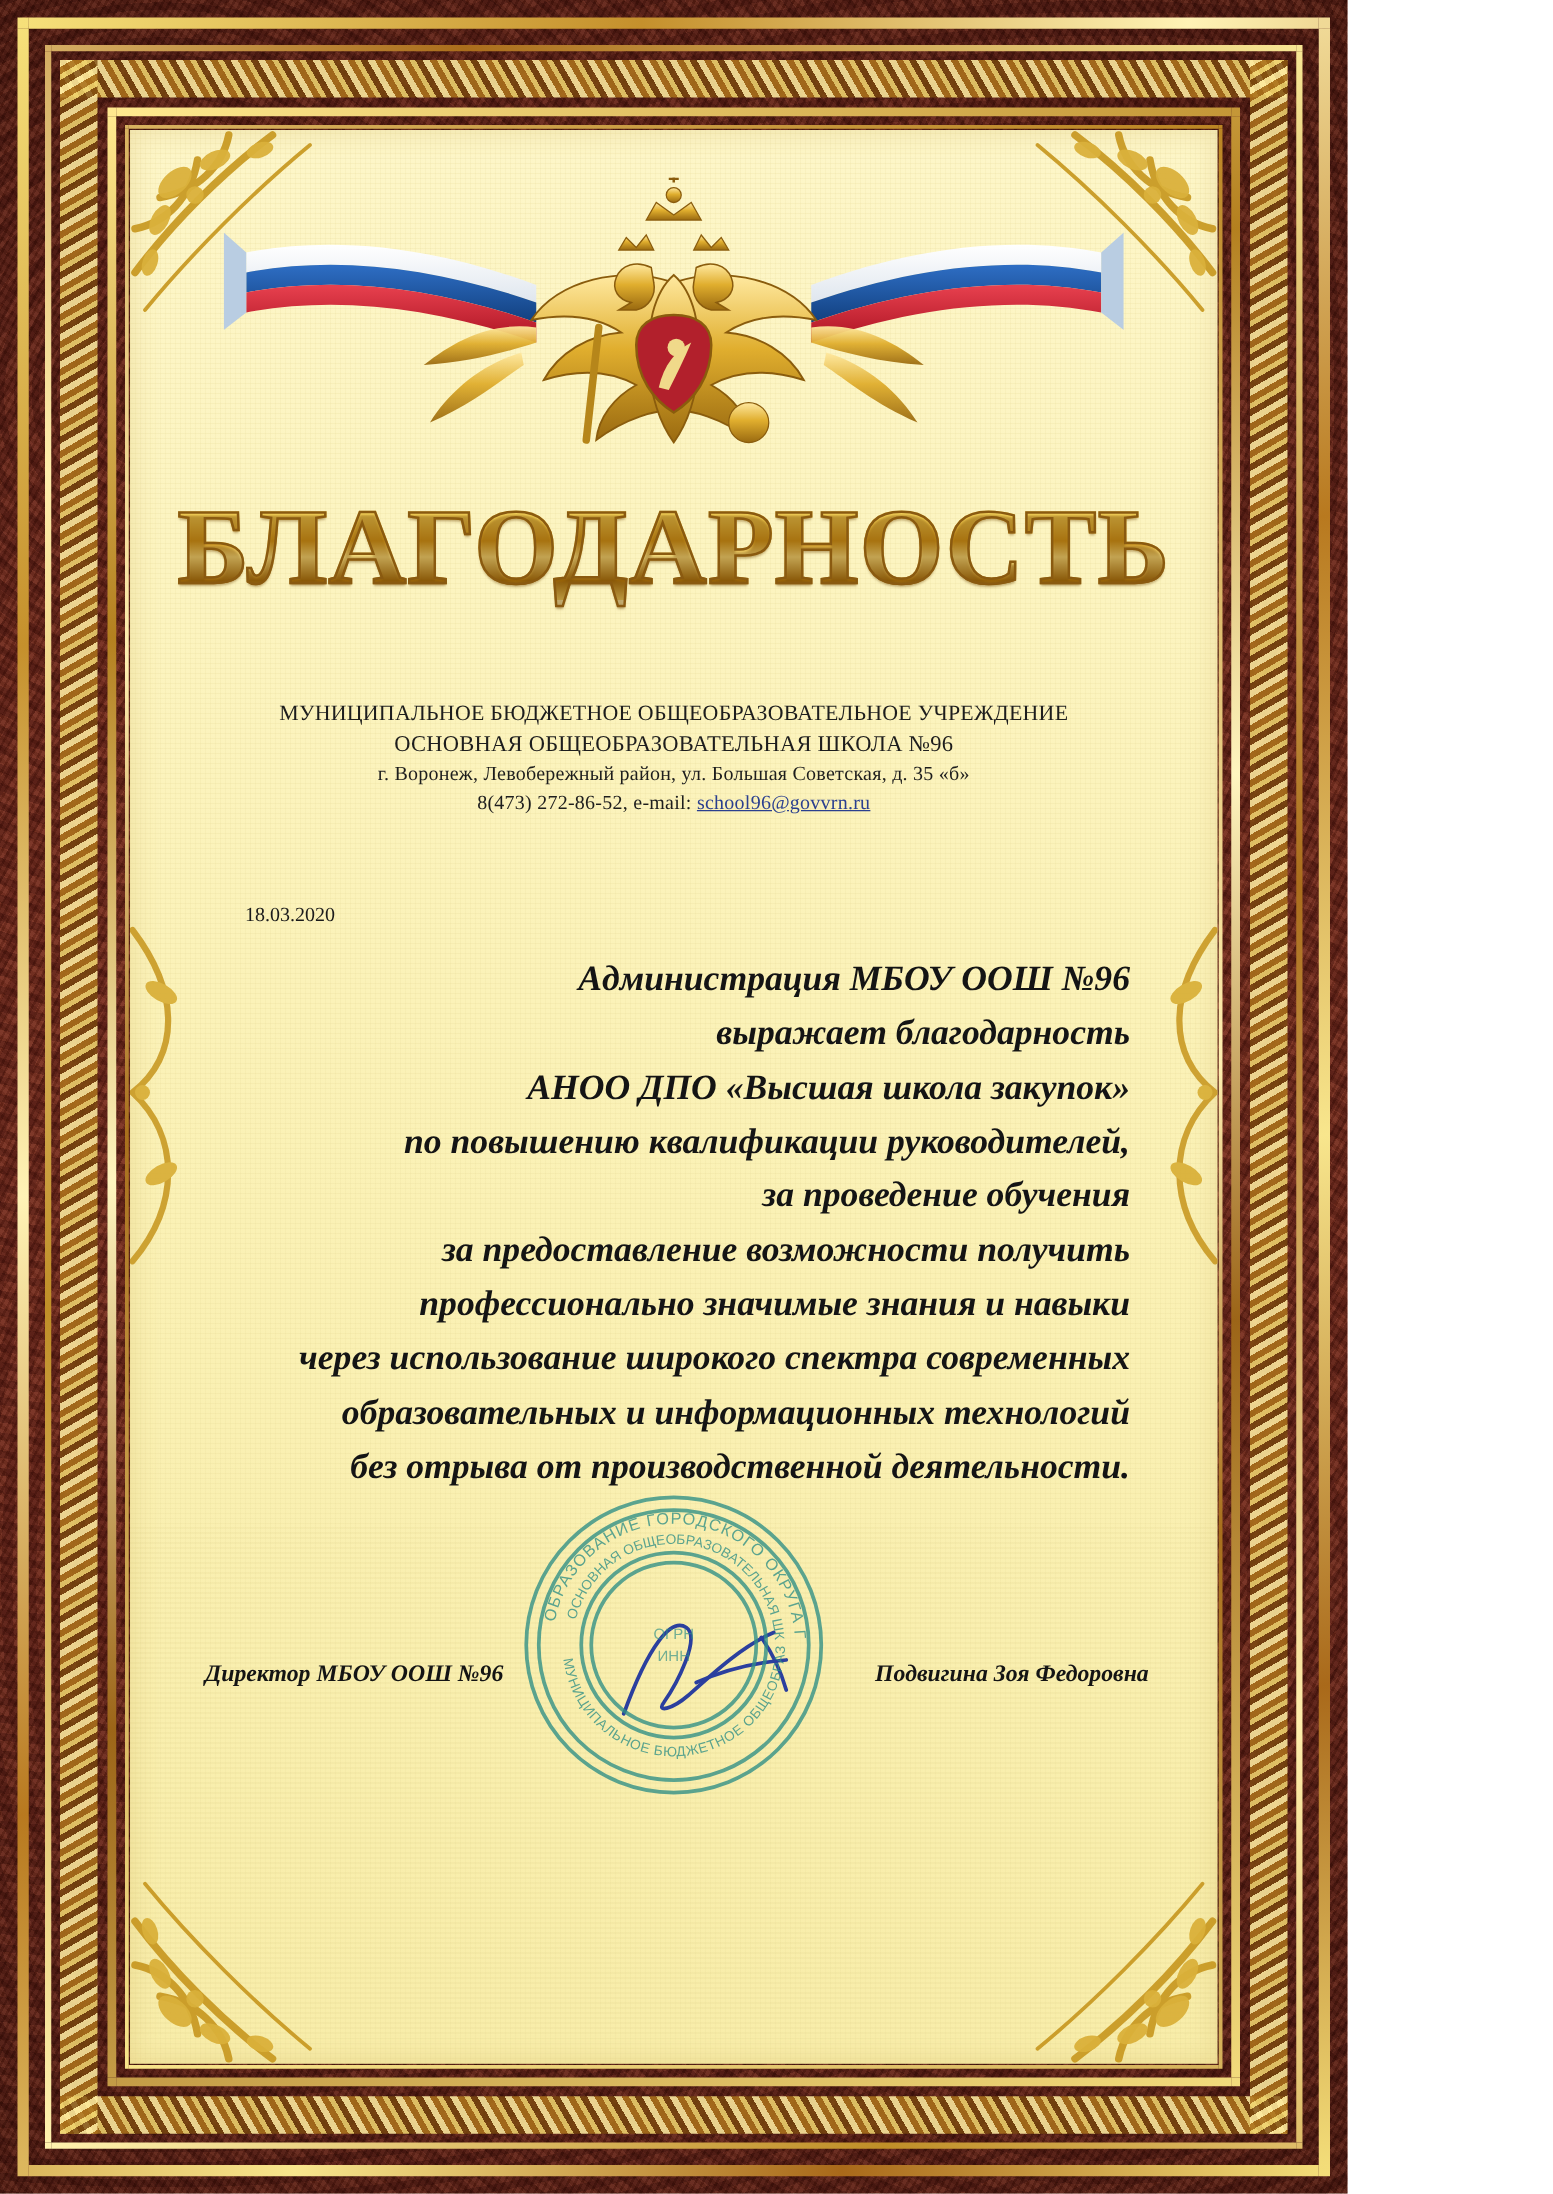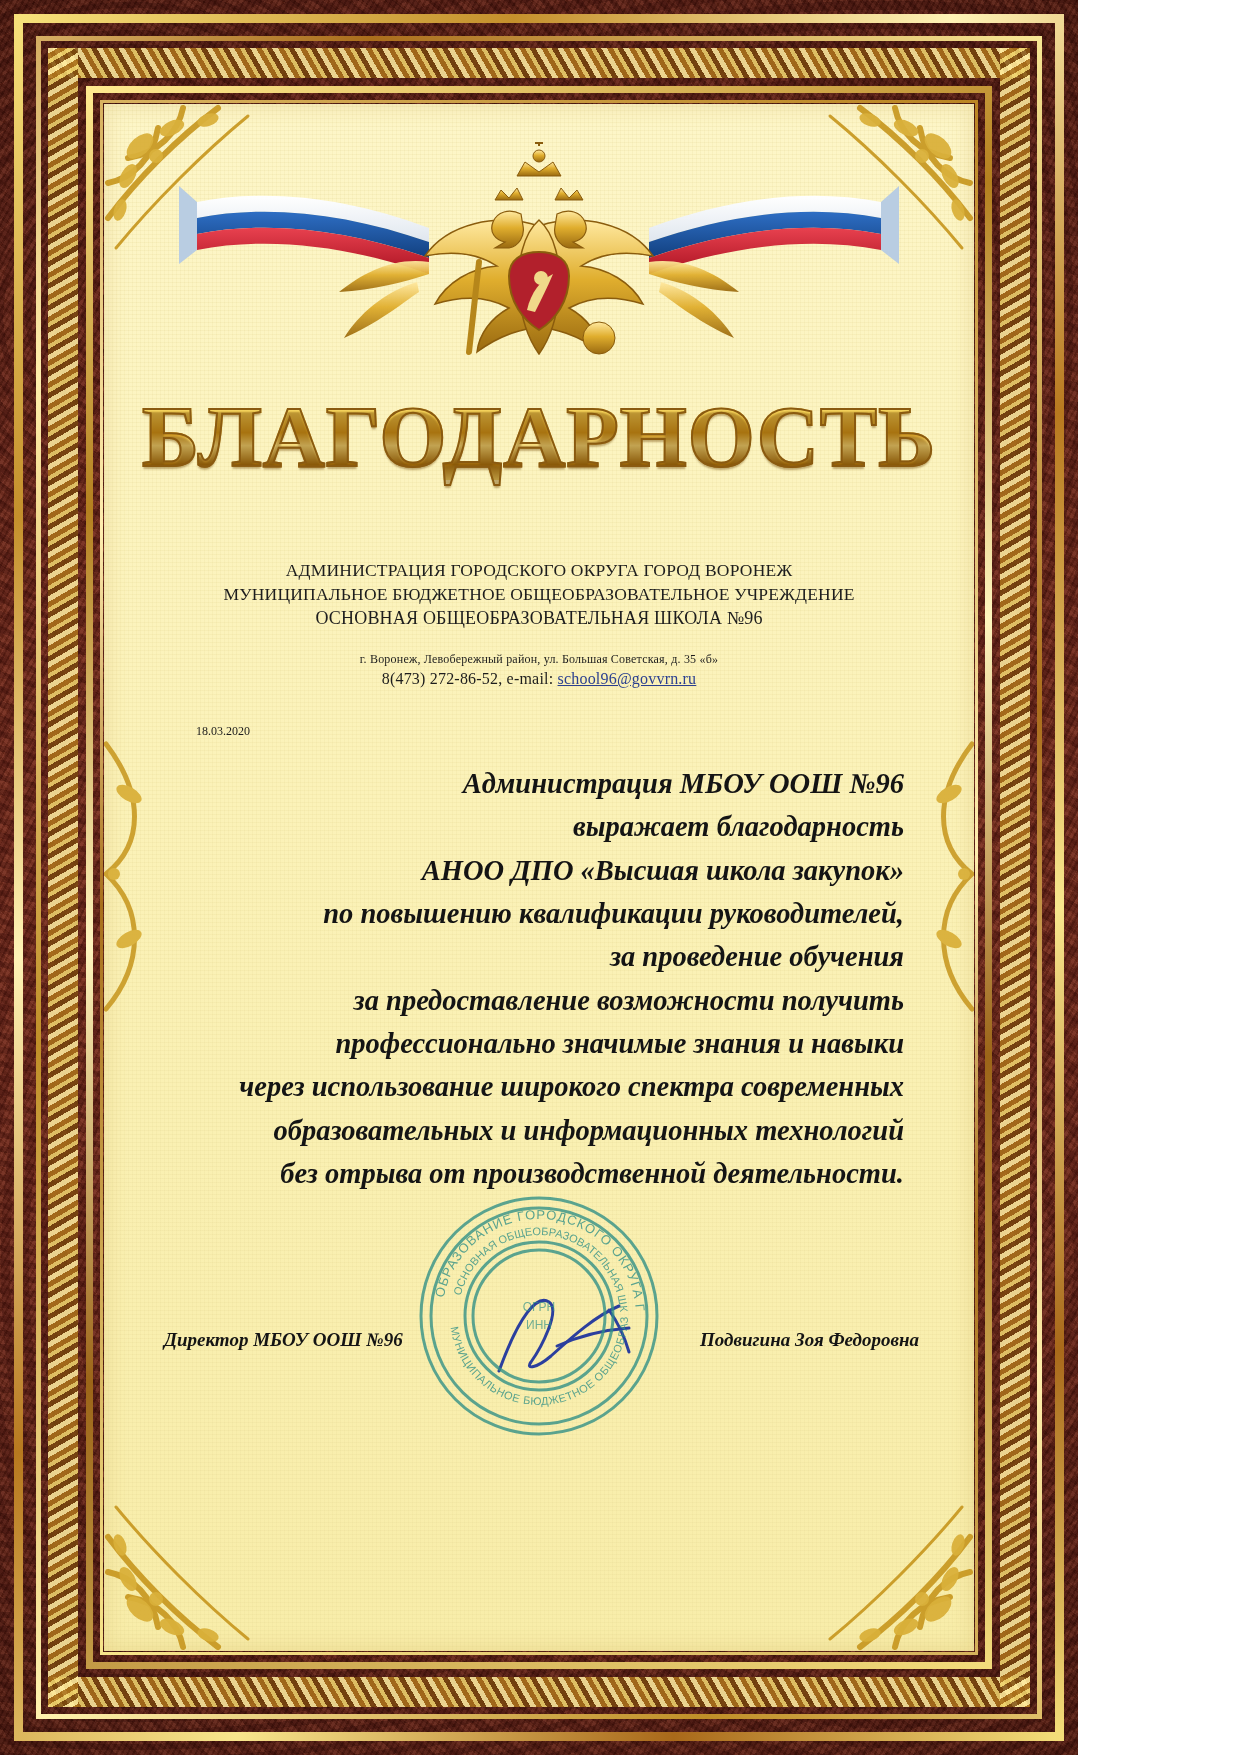--- a/index.html
+++ b/index.html
@@ -405,7 +405,6 @@
     <div class="title">БЛАГОДАРНОСТЬ</div>
 
     <div class="org-block">
-      <div class="org-line l1">АДМИНИСТРАЦИЯ ГОРОДСКОГО ОКРУГА ГОРОД ВОРОНЕЖ</div>
       <div class="org-line l3">МУНИЦИПАЛЬНОЕ БЮДЖЕТНОЕ ОБЩЕОБРАЗОВАТЕЛЬНОЕ УЧРЕЖДЕНИЕ</div>
       <div class="org-line l4">ОСНОВНАЯ  ОБЩЕОБРАЗОВАТЕЛЬНАЯ ШКОЛА №96</div>
       <div class="org-line addr">г. Воронеж, Левобережный район, ул. Большая Советская, д. 35 «б»</div>

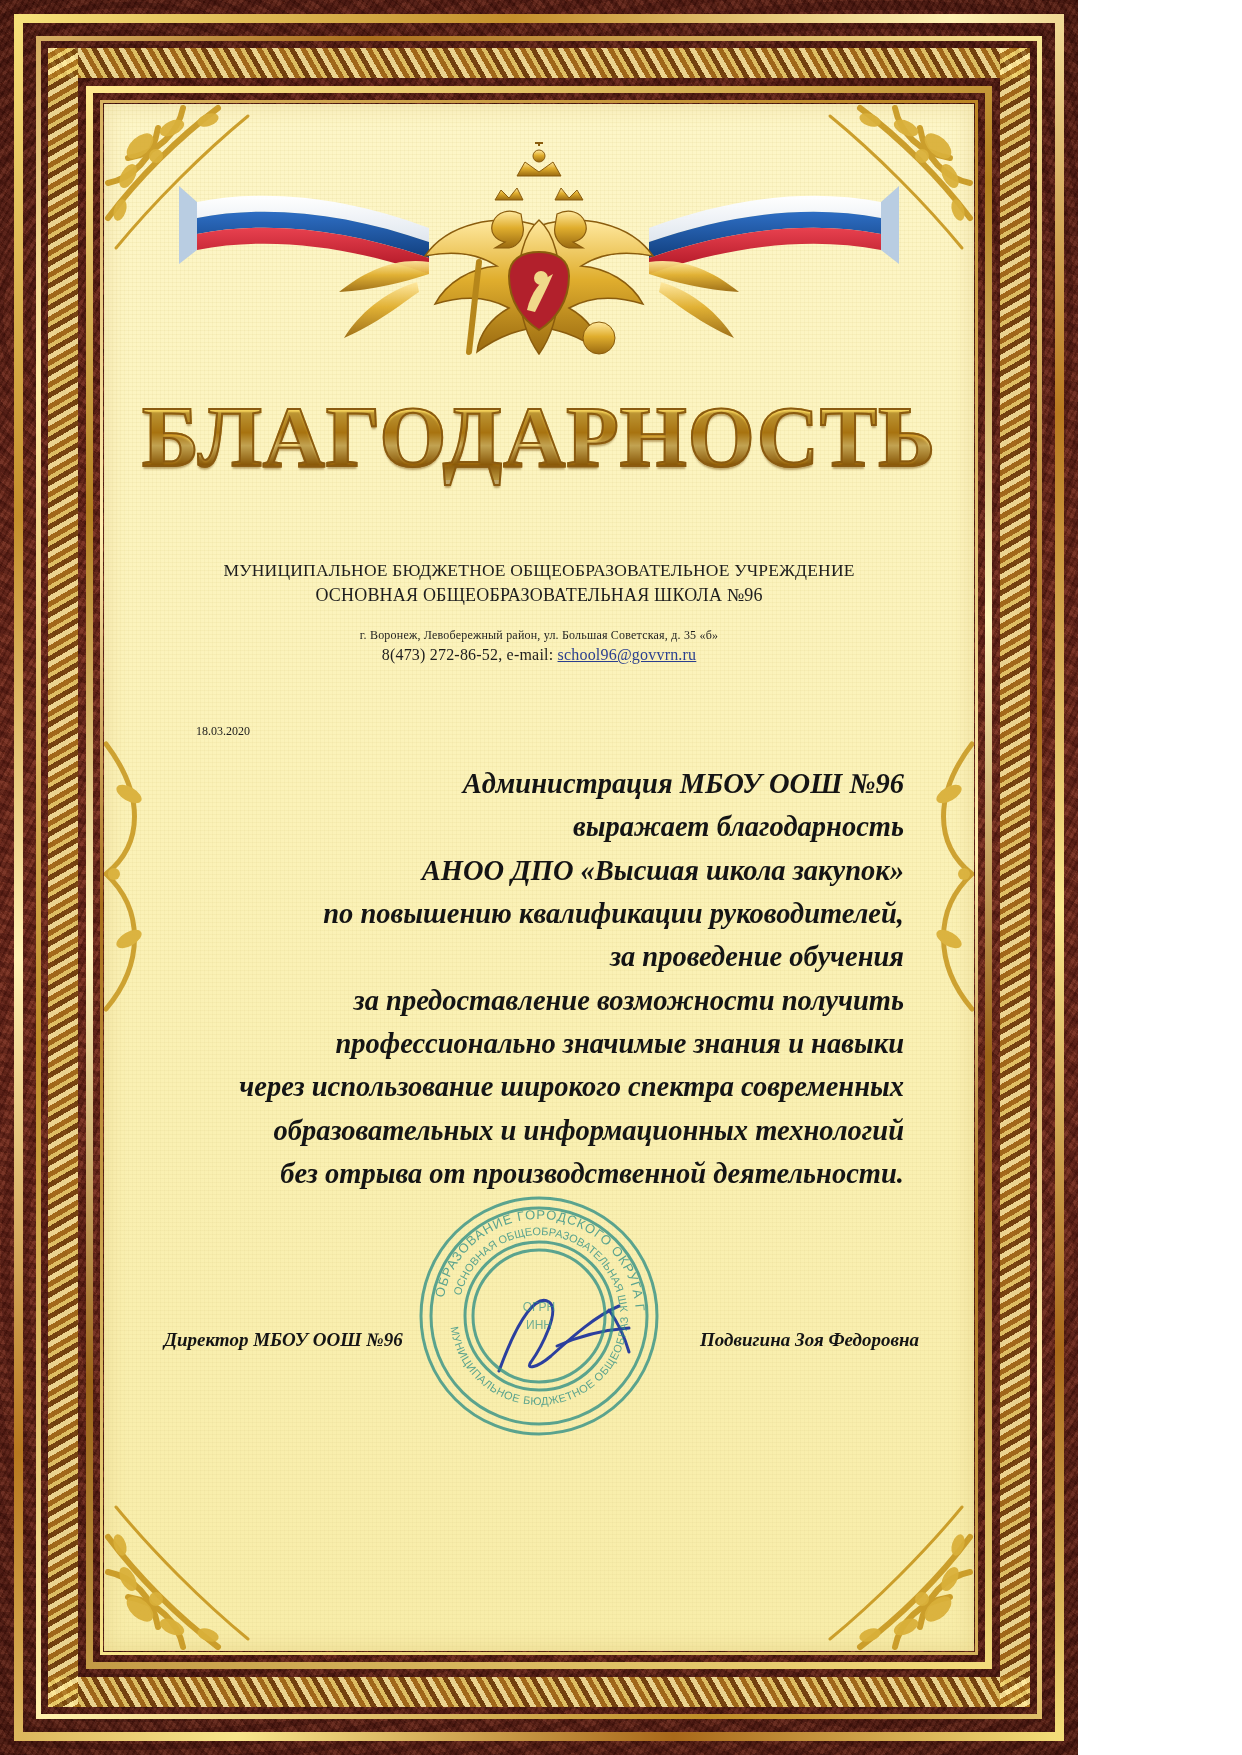--- a/index.html
+++ b/index.html
@@ -160,7 +160,7 @@
   .org-line { font-size: 17.5px; line-height: 1.35; letter-spacing: .2px; }
   .org-line.l3 { font-size: 17.5px; }
   .org-line.l4 { font-size: 18px; }
-  .org-line.addr { font-size: 12px; margin-top: 20px; text-align: center; }
+  .org-line.addr { font-size: 16px; margin-top: 2px; text-align: center; }
   .org-line.phone { font-size: 16px; margin-top: 1px; }
   .org-email { color: #2a3f8f; text-decoration: underline; }
 

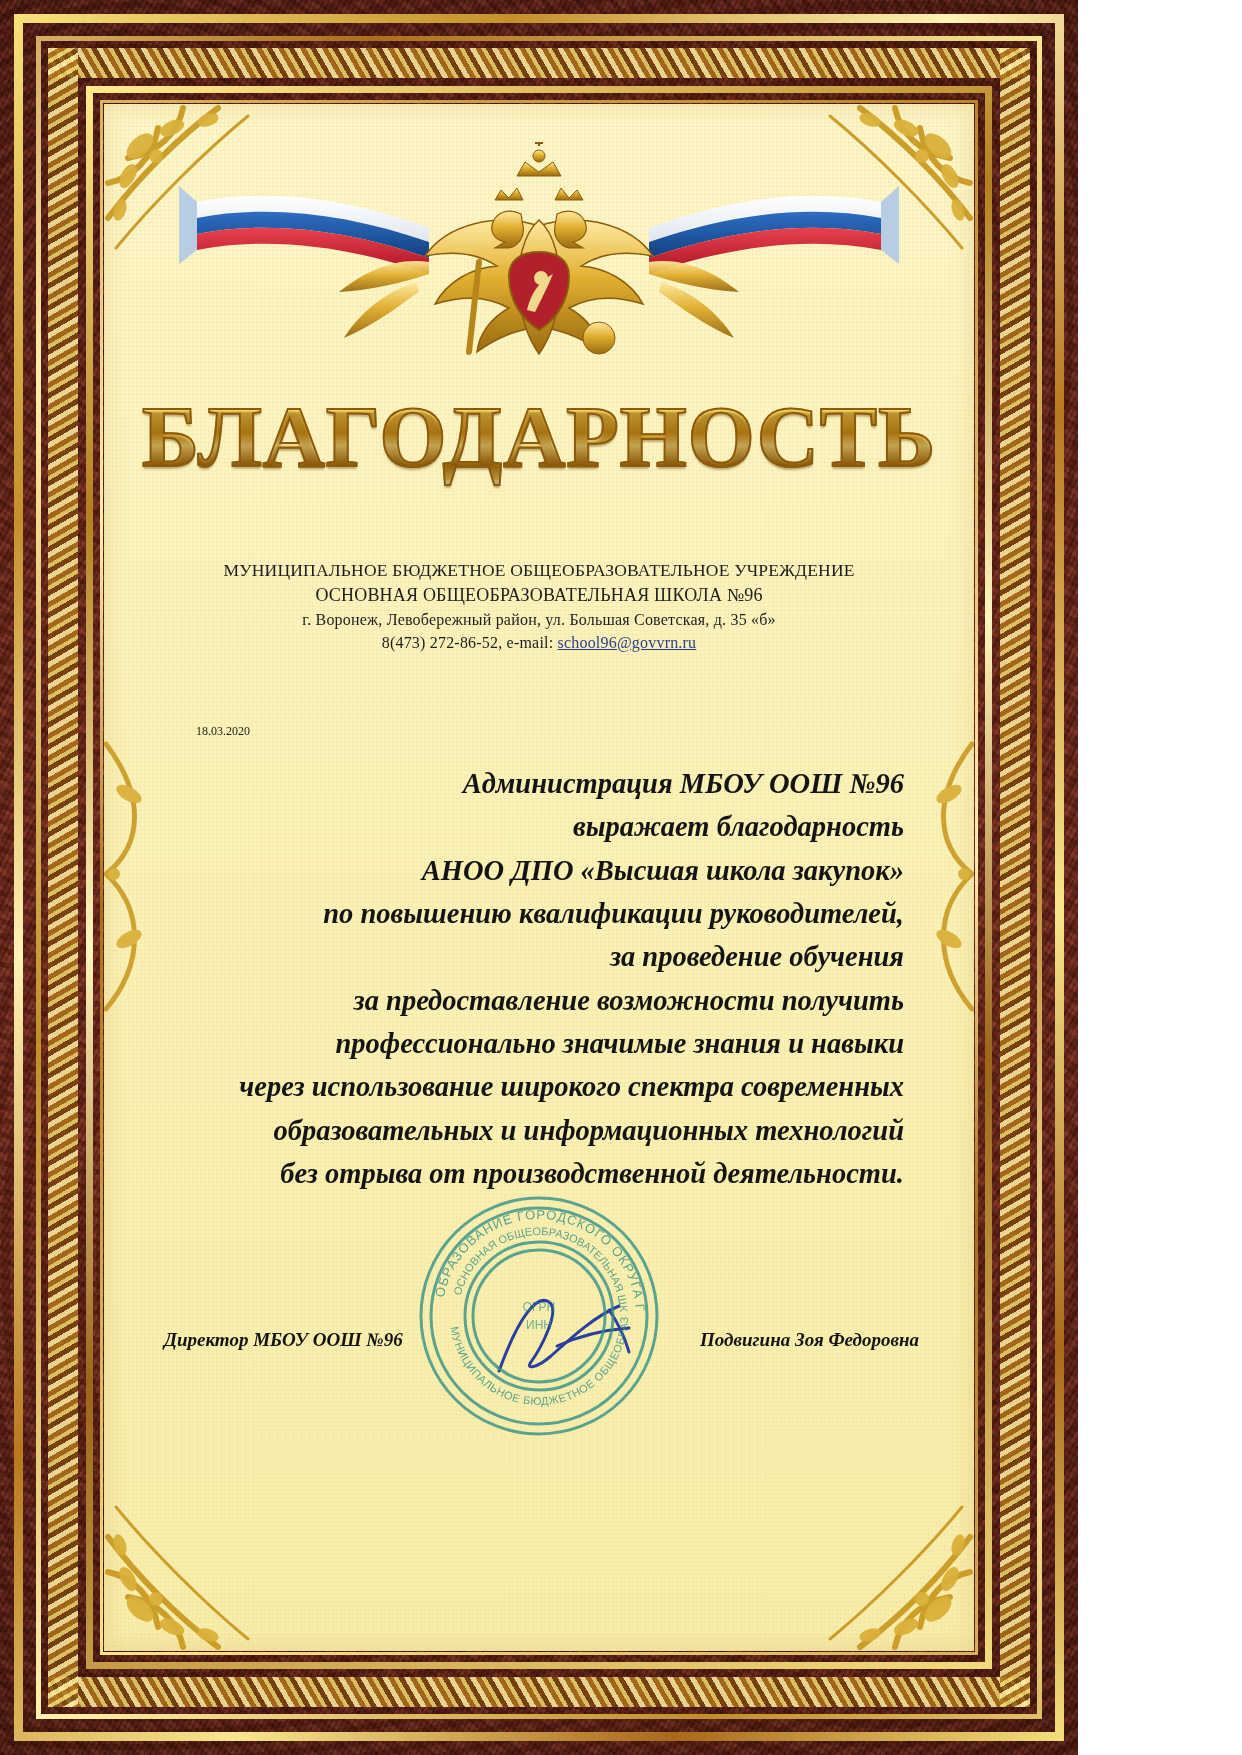--- a/index.html
+++ b/index.html
@@ -169,7 +169,7 @@
     position: absolute;
     top: 620px;
     left: 92px;
-    font-size: 12px;
+    font-size: 16px;
     color: #1b1b1b;
     font-family: "Liberation Serif", serif;
   }

